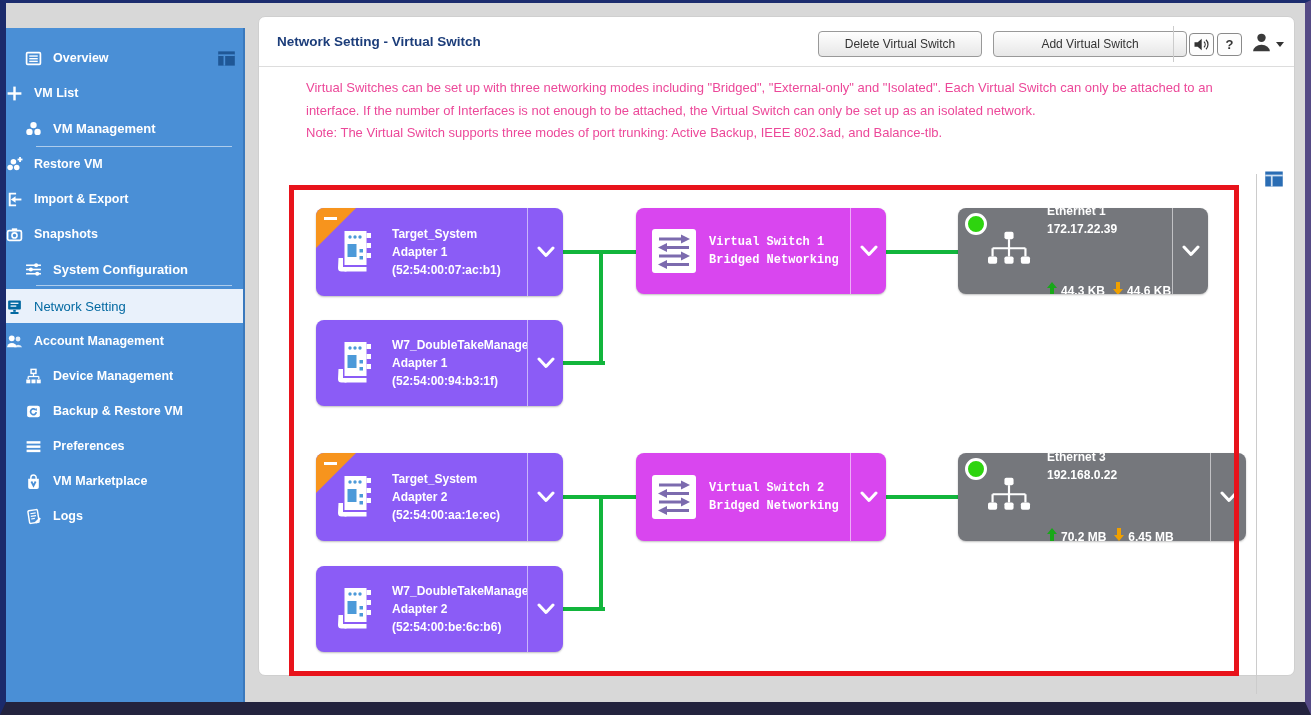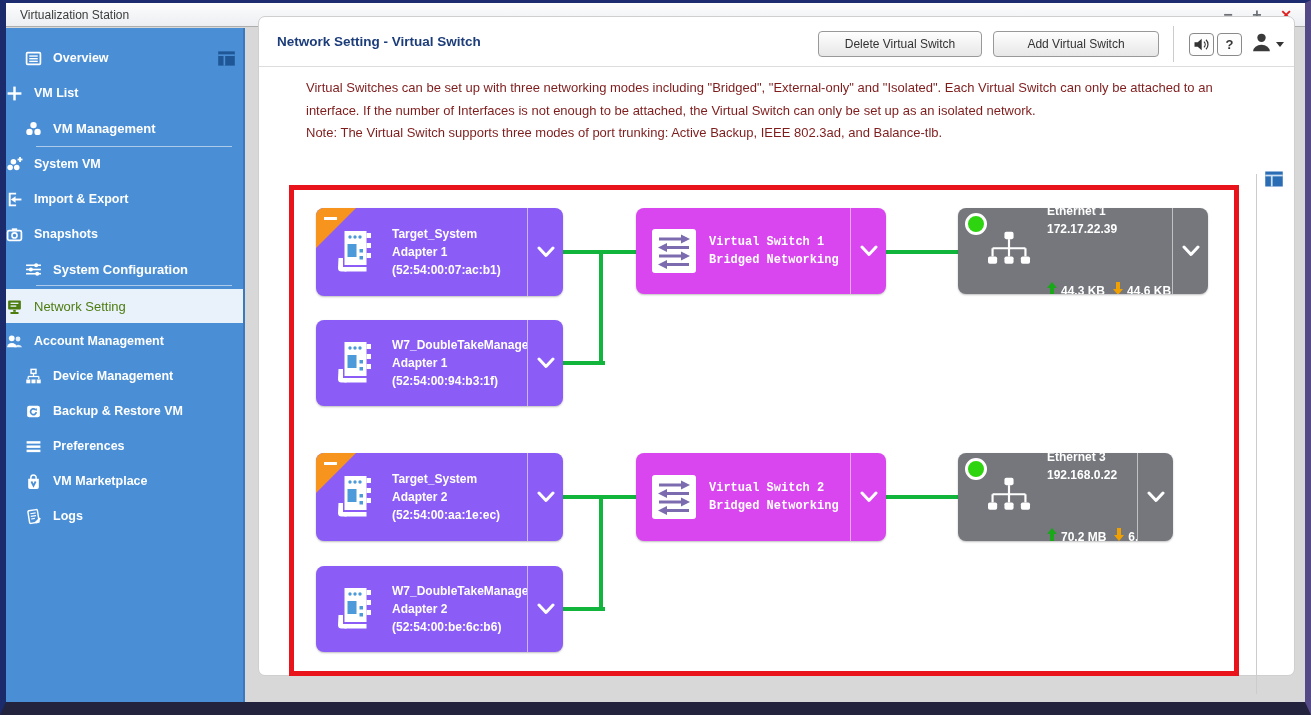--- a/index.html
+++ b/index.html
@@ -96,14 +96,6 @@
 
 <div id="window">
 
-  <div id="titlebar">
-    <span class="title">Virtualization Station</span>
-    <div id="win-controls">
-      <span class="win-btn">−</span>
-      <span class="win-btn">+</span>
-      <span class="win-btn close">✕</span>
-    </div>
-  </div>
 
   <div id="sidebar">
     <div class="srow lvl1" style="top:17px">

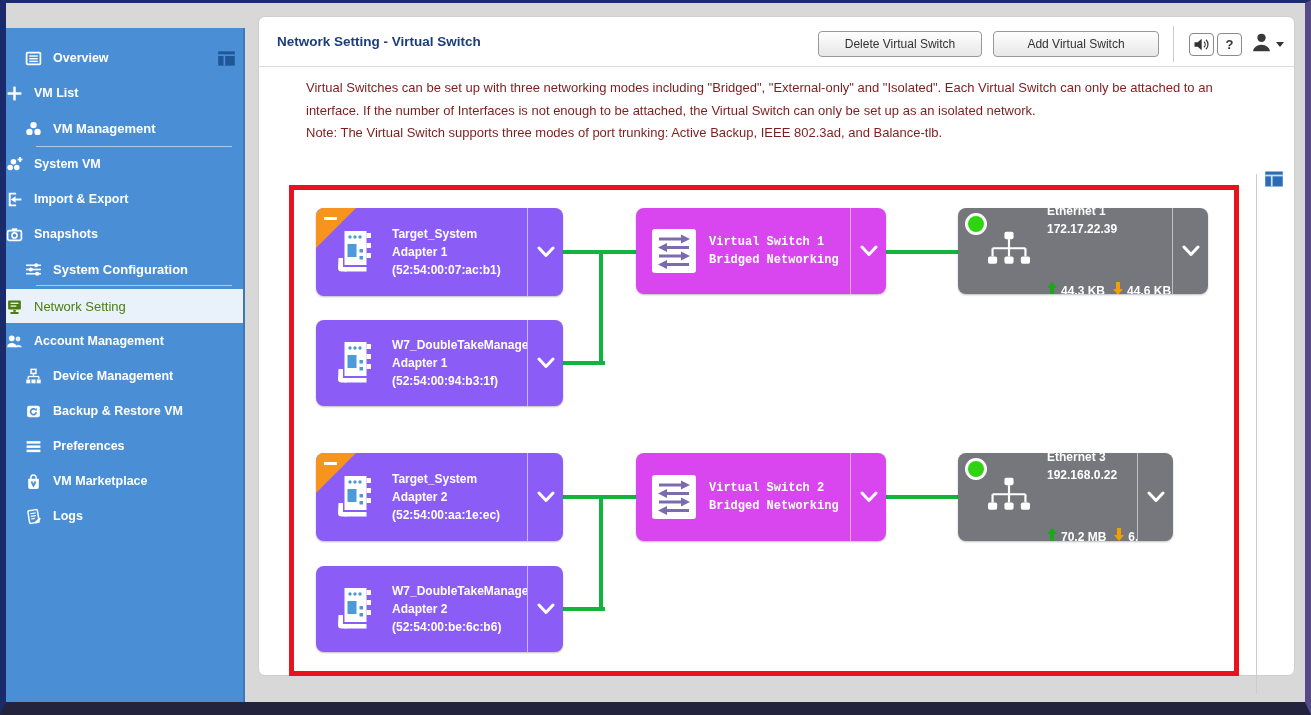--- a/index.html
+++ b/index.html
@@ -43,7 +43,7 @@
     border-radius:4px; background:linear-gradient(#fefefe,#e7e7e7); font-size:12px; color:#333;
     font-family:"Liberation Sans",sans-serif; cursor:pointer; }
   #btn-delete { left:559px; width:164px; }
-  #btn-add { left:734px; width:166px; }
+  #btn-add { left:734px; width:194px; }
   #hdr-sep { position:absolute; left:914px; top:9px; width:1px; height:36px; background:#ccc; }
   .icon-btn { position:absolute; top:16px; width:25px; height:23px; border:1px solid #8a8a8a;
     border-radius:4px; background:#fdfdfd; display:flex; align-items:center; justify-content:center;

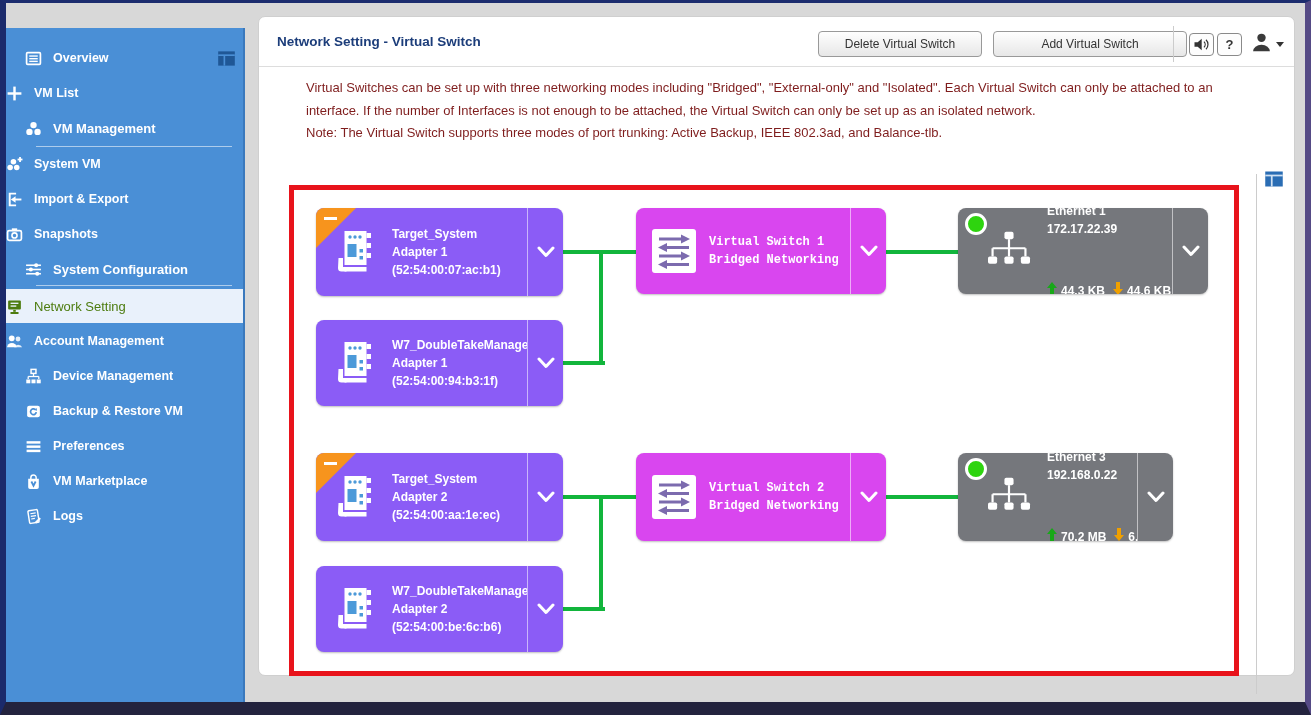--- a/index.html
+++ b/index.html
@@ -56,7 +56,7 @@
     border-right:4px solid transparent; border-top:5px solid #333; margin-left:4px; }
 
   #description { position:absolute; left:47px; top:60px; width:947px;
-    font-size:13px; line-height:22.5px; color:#7f1d1d; }
+    font-size:13px; line-height:22.5px; color:#ec4899; }
   #description .note { margin-top:0; }
 
   

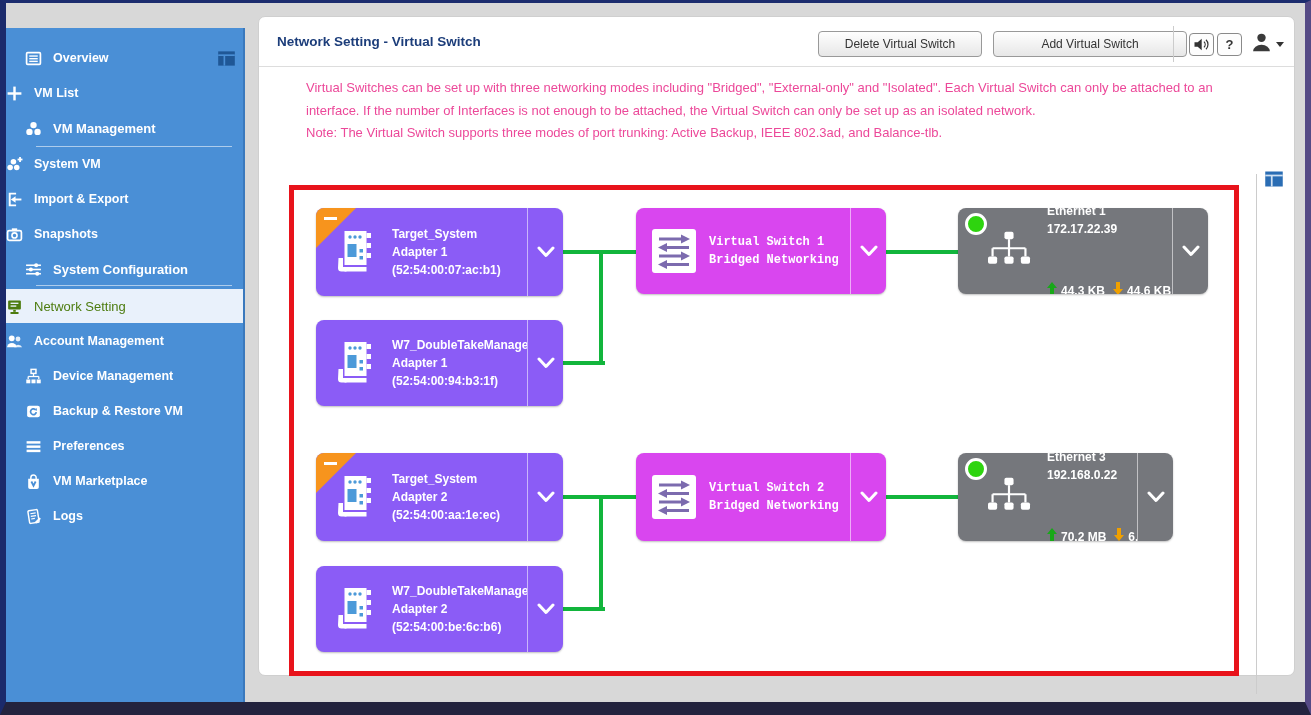--- a/index.html
+++ b/index.html
@@ -147,7 +147,7 @@
             <line x1="10.9" y1="3.3" x2="15.5" y2="3.3" stroke="currentColor" stroke-width="1.7"></line>
           </svg>
         </span>
-      <span>System VM</span>
+      <span>Restore VM</span>
     </div>
 
     <div class="srow lvl2" style="top:158px">

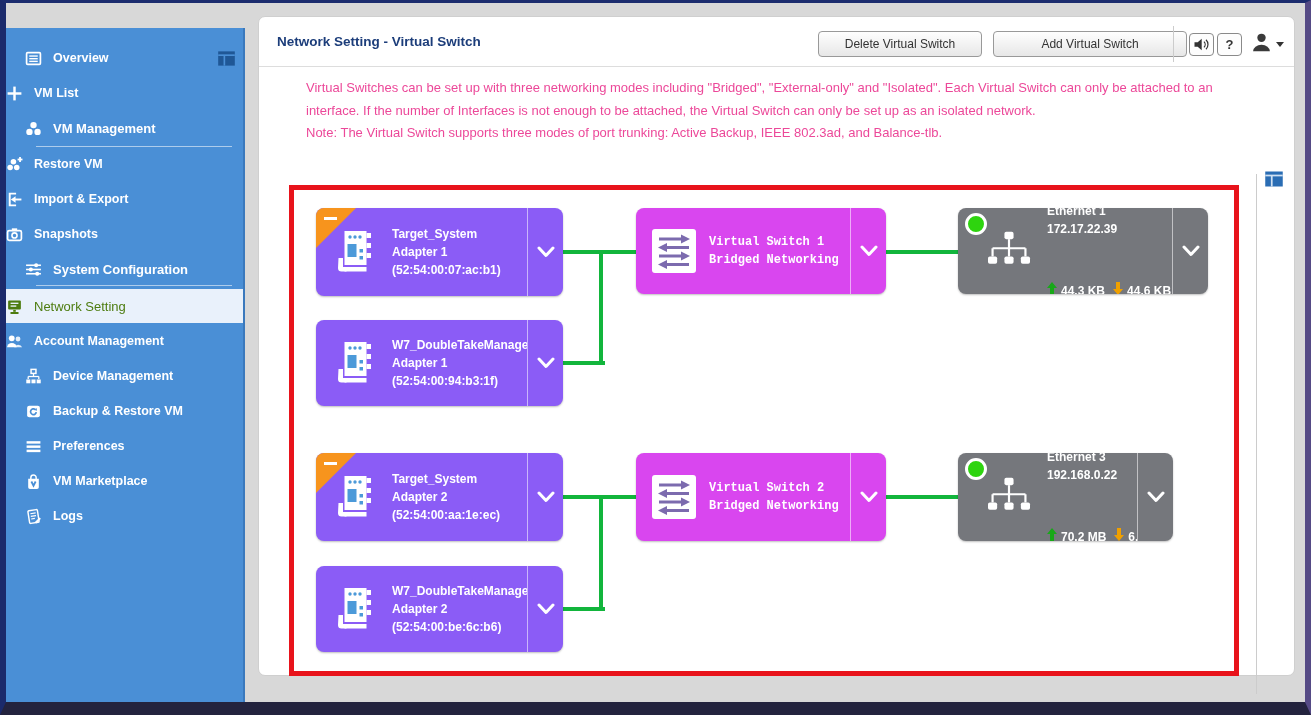--- a/index.html
+++ b/index.html
@@ -29,7 +29,7 @@
   .srow.lvl1 { padding-left:19px; }
   .srow.lvl2 { }
   .srow.cat  { font-size:13px; }
-  .srow.selected { background:#e9f1fb; color:#4d7c0f; font-weight:normal; font-size:13px; }
+  .srow.selected { background:#e9f1fb; color:#0369a1; font-weight:normal; font-size:13px; }
   .sdivider { position:absolute; left:30px; width:196px; height:1px; background:rgba(255,255,255,.55); }
   #overview-panel-icon { position:absolute; left:211px; top:21px; width:19px; height:18px; }
 

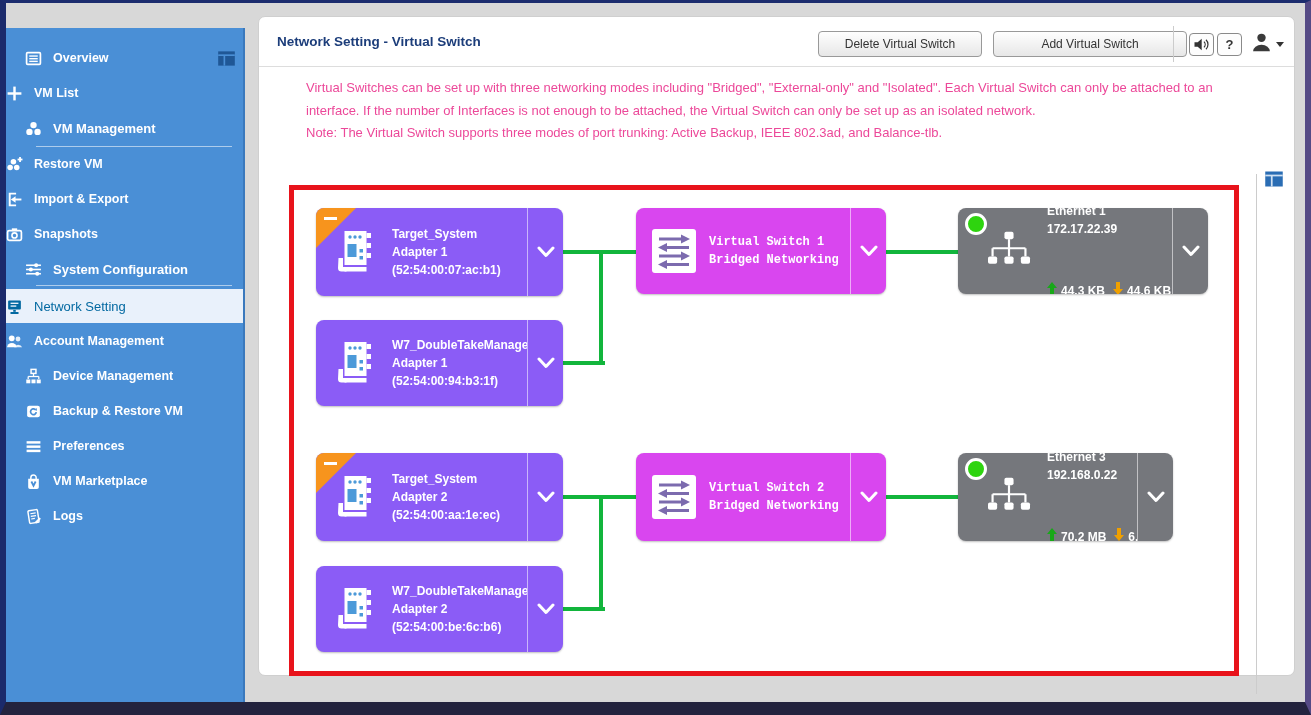--- a/index.html
+++ b/index.html
@@ -548,7 +548,7 @@
         </div>
     </div>
 
-    <div class="node gray" style="left:669px;top:268px;width:215px;height:88px">
+    <div class="node gray" style="left:669px;top:268px;width:288px;height:88px">
       <div class="status-dot"></div>
       <div class="node-body" style="padding-left:26px">
         <span class="node-icon">

